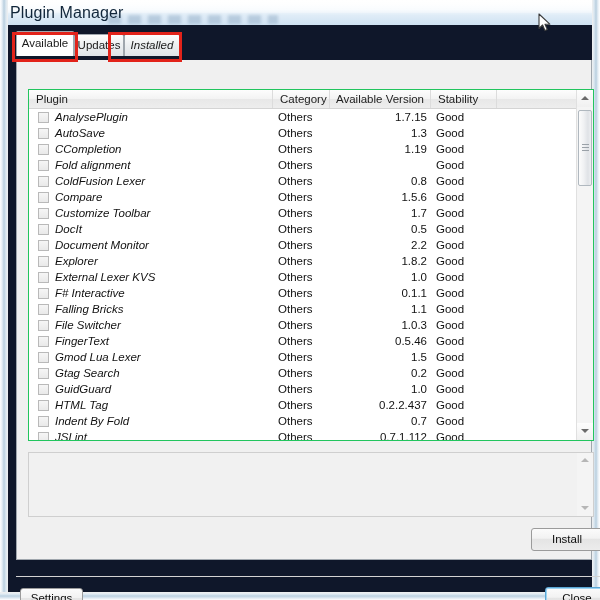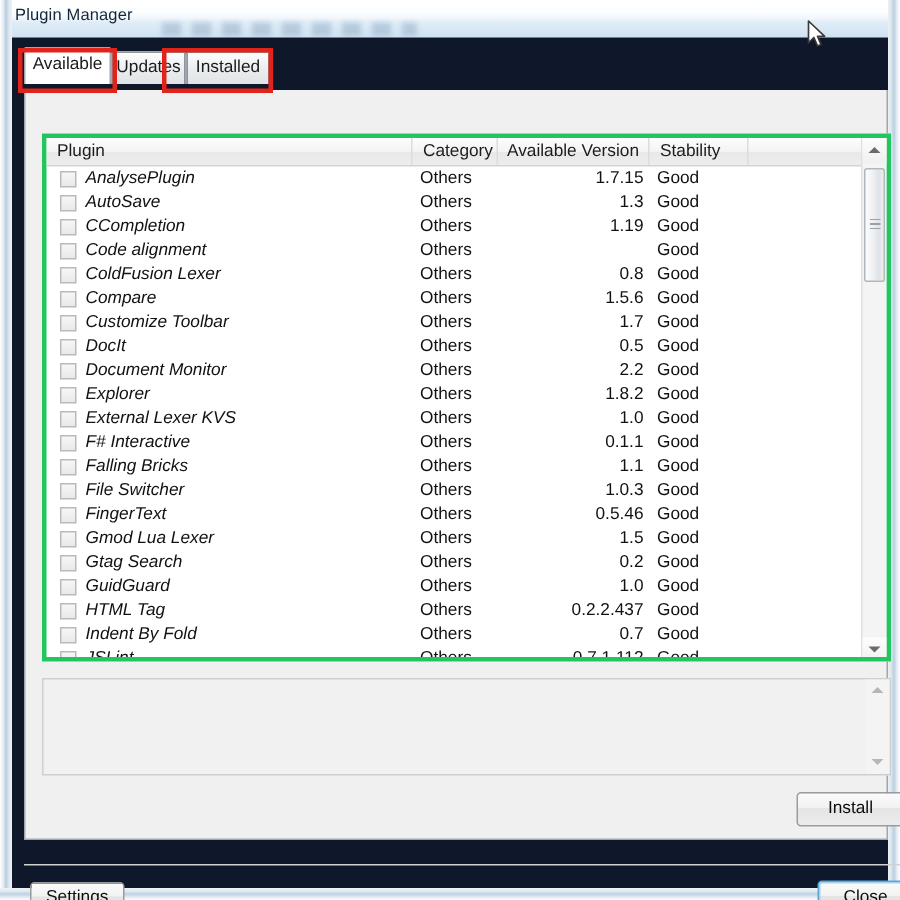--- a/index.html
+++ b/index.html
@@ -62,7 +62,7 @@
   #title-text {
     position: absolute;
     left: 10px; top: 4px;
-    font-size: 11px;
+    font-size: 16px;
     color: #11263a;
     letter-spacing: .1px;
     white-space: nowrap;

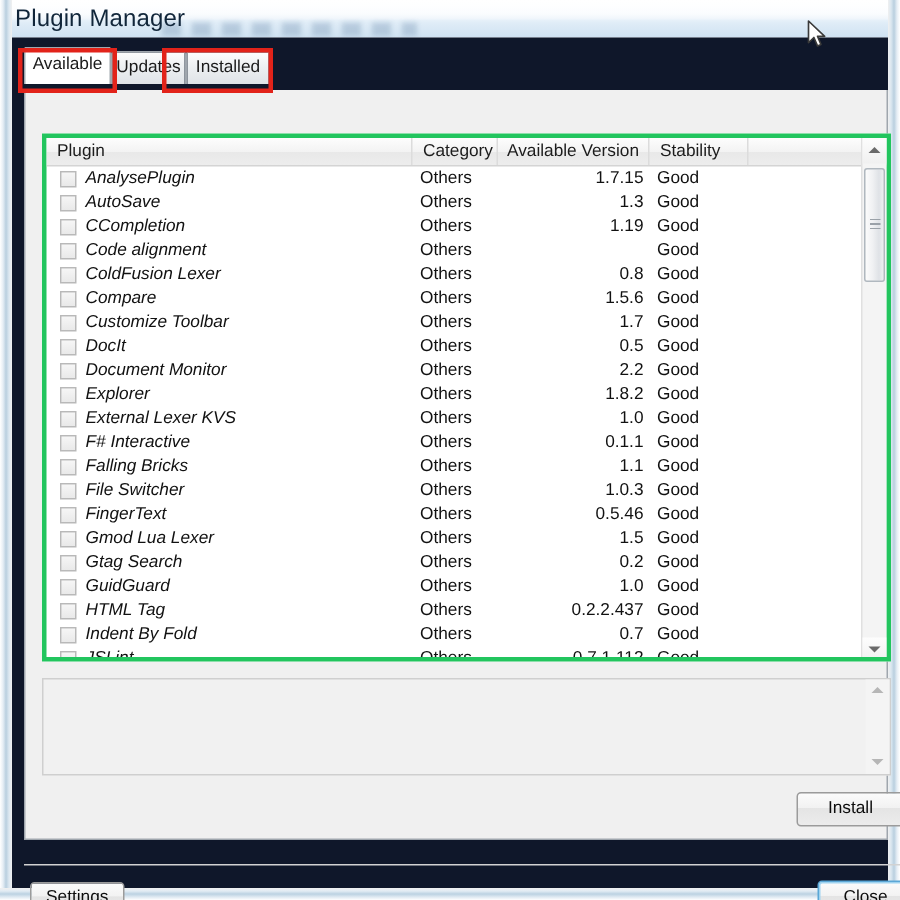--- a/index.html
+++ b/index.html
@@ -127,7 +127,7 @@
   }
   #tab-available { left: 4px; width: 58px; }
   #tab-updates   { left: 62px; width: 50px; }
-  #tab-installed { left: 112px; width: 56px; }
+  #tab-installed { left: 112px; width: 56px; font-style: italic; }
 
   
   #tabline {

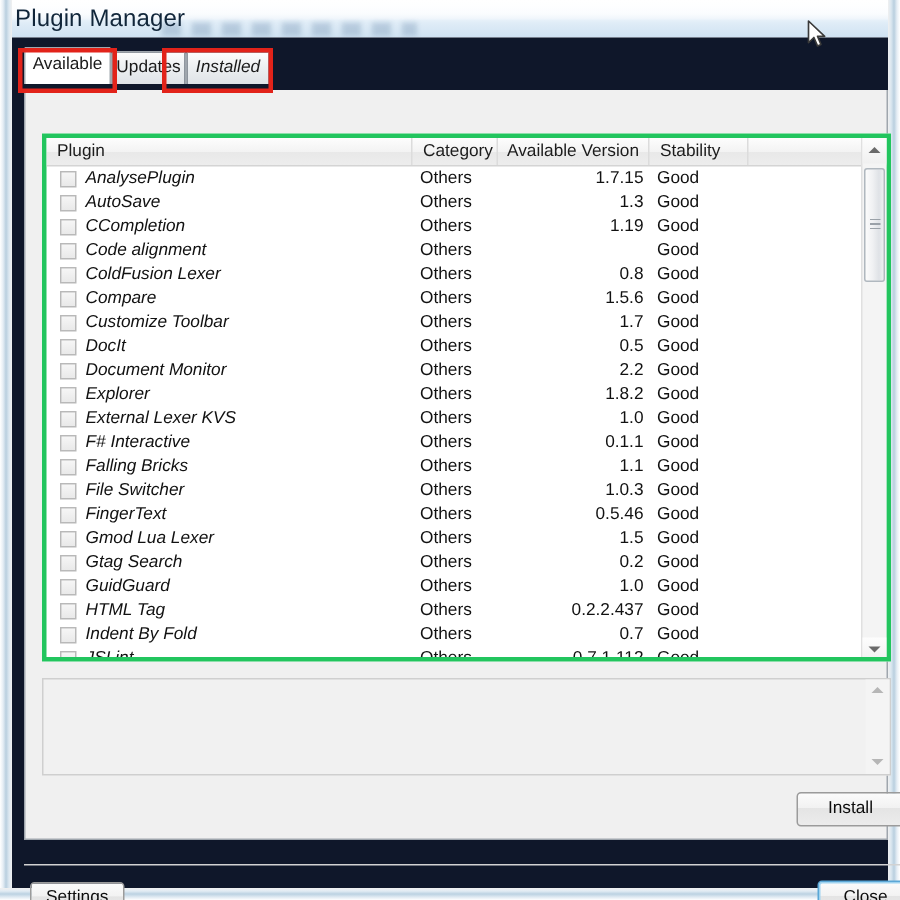--- a/index.html
+++ b/index.html
@@ -163,7 +163,7 @@
     left: 20px; top: 64px;
     width: 566px; height: 352px;
     box-sizing: border-box;
-    border: 3px solid #22c55e;
+    border: 1px solid #22c55e;
     background: #ffffff;
     overflow: hidden;
   }

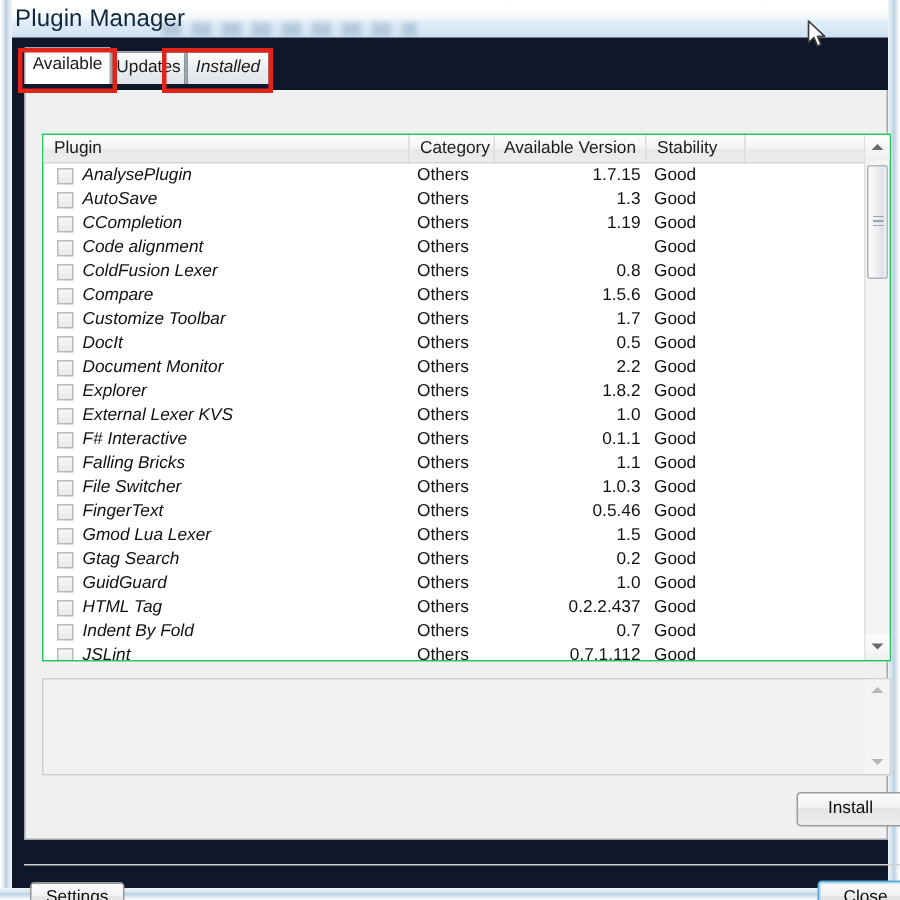--- a/index.html
+++ b/index.html
@@ -411,7 +411,7 @@
           </div>
           <div class="row">
             <span class="chk"></span>
-            <span class="nm">Code alignment</span>
+            <span class="nm">Fold alignment</span>
             <span class="cat">Others</span>
             <span class="stb">Good</span>
           </div>

